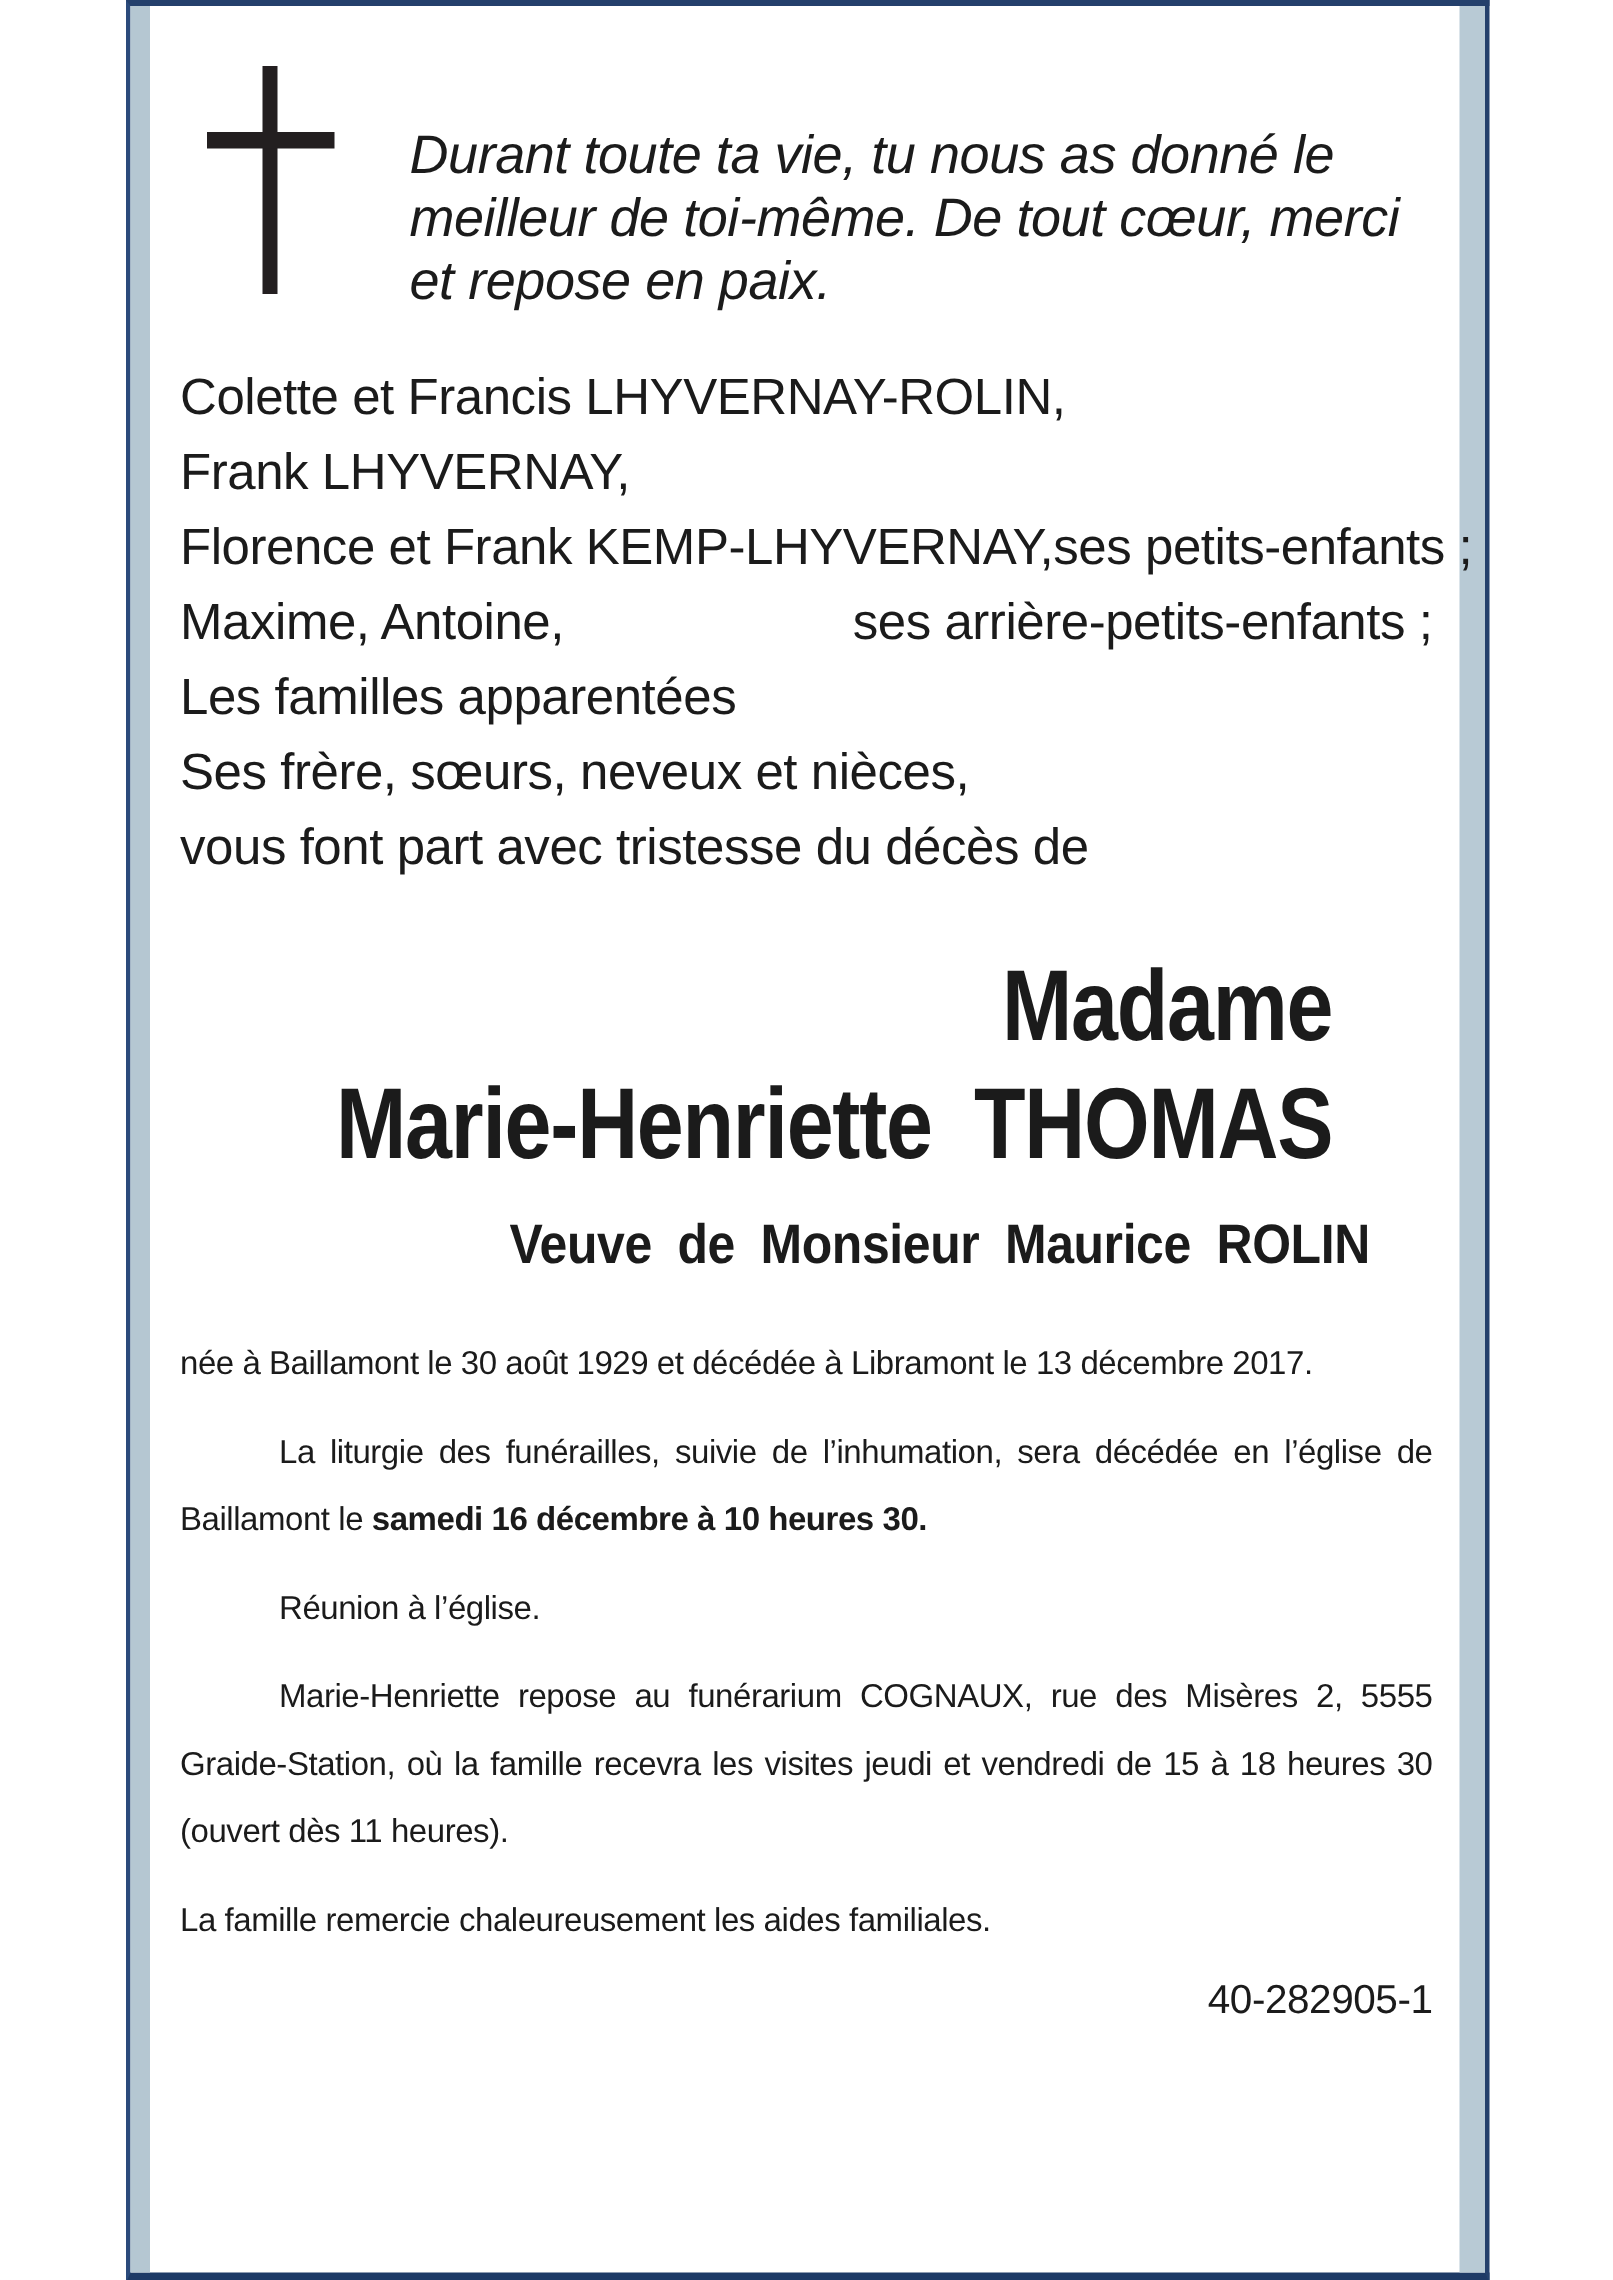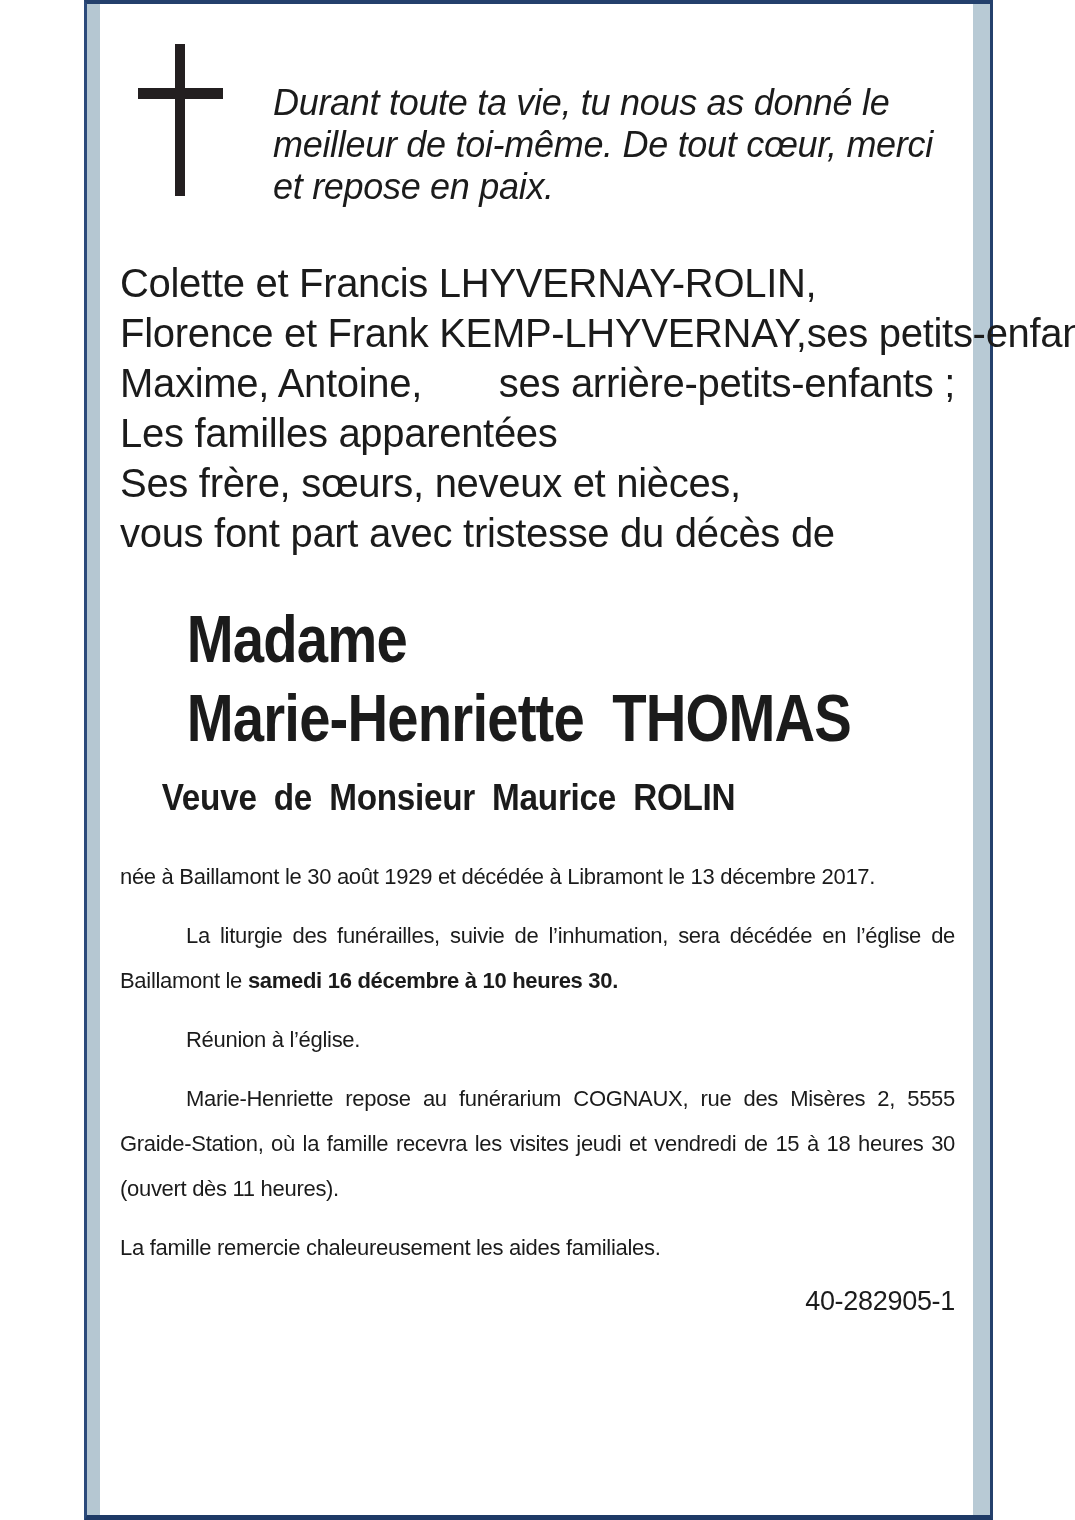--- a/index.html
+++ b/index.html
@@ -84,8 +84,8 @@
   }
   
   .family-list {
-    margin-top: 50px;
-    font-size: 40px;
+    margin-top: 32px;
+    font-size: 34px;
     letter-spacing: -0.3px;
   }
   .family-line {

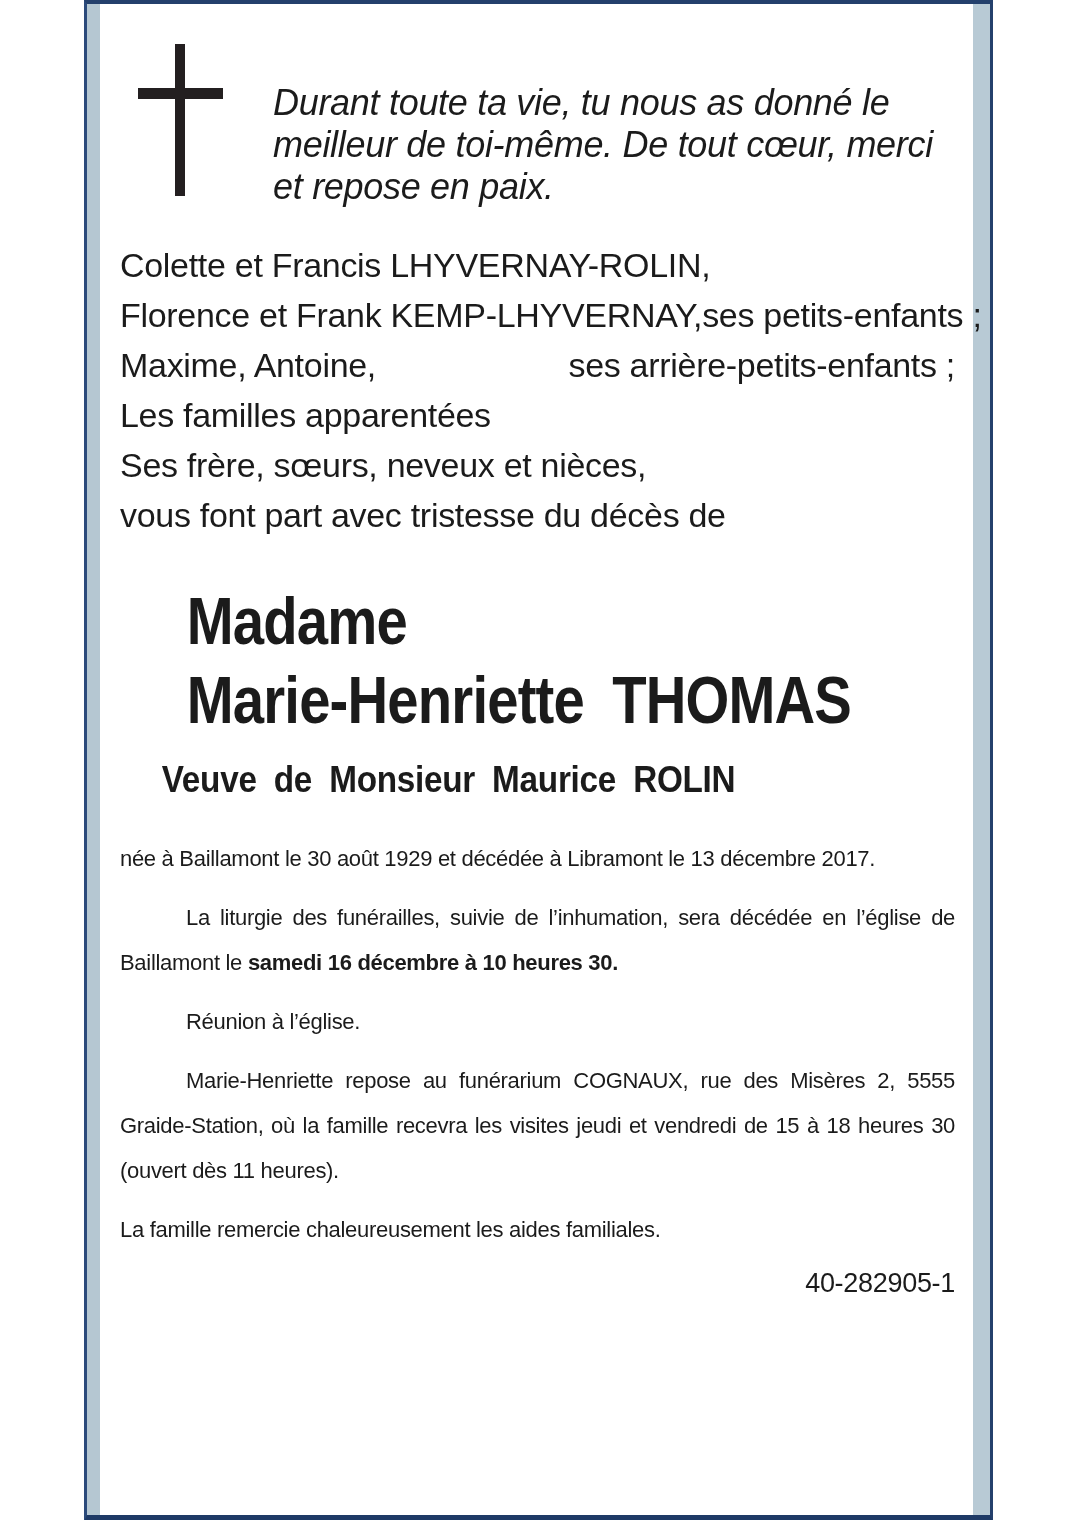--- a/index.html
+++ b/index.html
@@ -164,6 +164,10 @@
           <span>Colette et Francis LHYVERNAY-ROLIN,</span>
         </div>
         <div class="family-line">
+          <span>Frank LHYVERNAY,</span>
+          <span></span>
+        </div>
+        <div class="family-line">
           <span>Florence et Frank KEMP-LHYVERNAY,</span>
           <span>ses petits-enfants ;</span>
         </div>

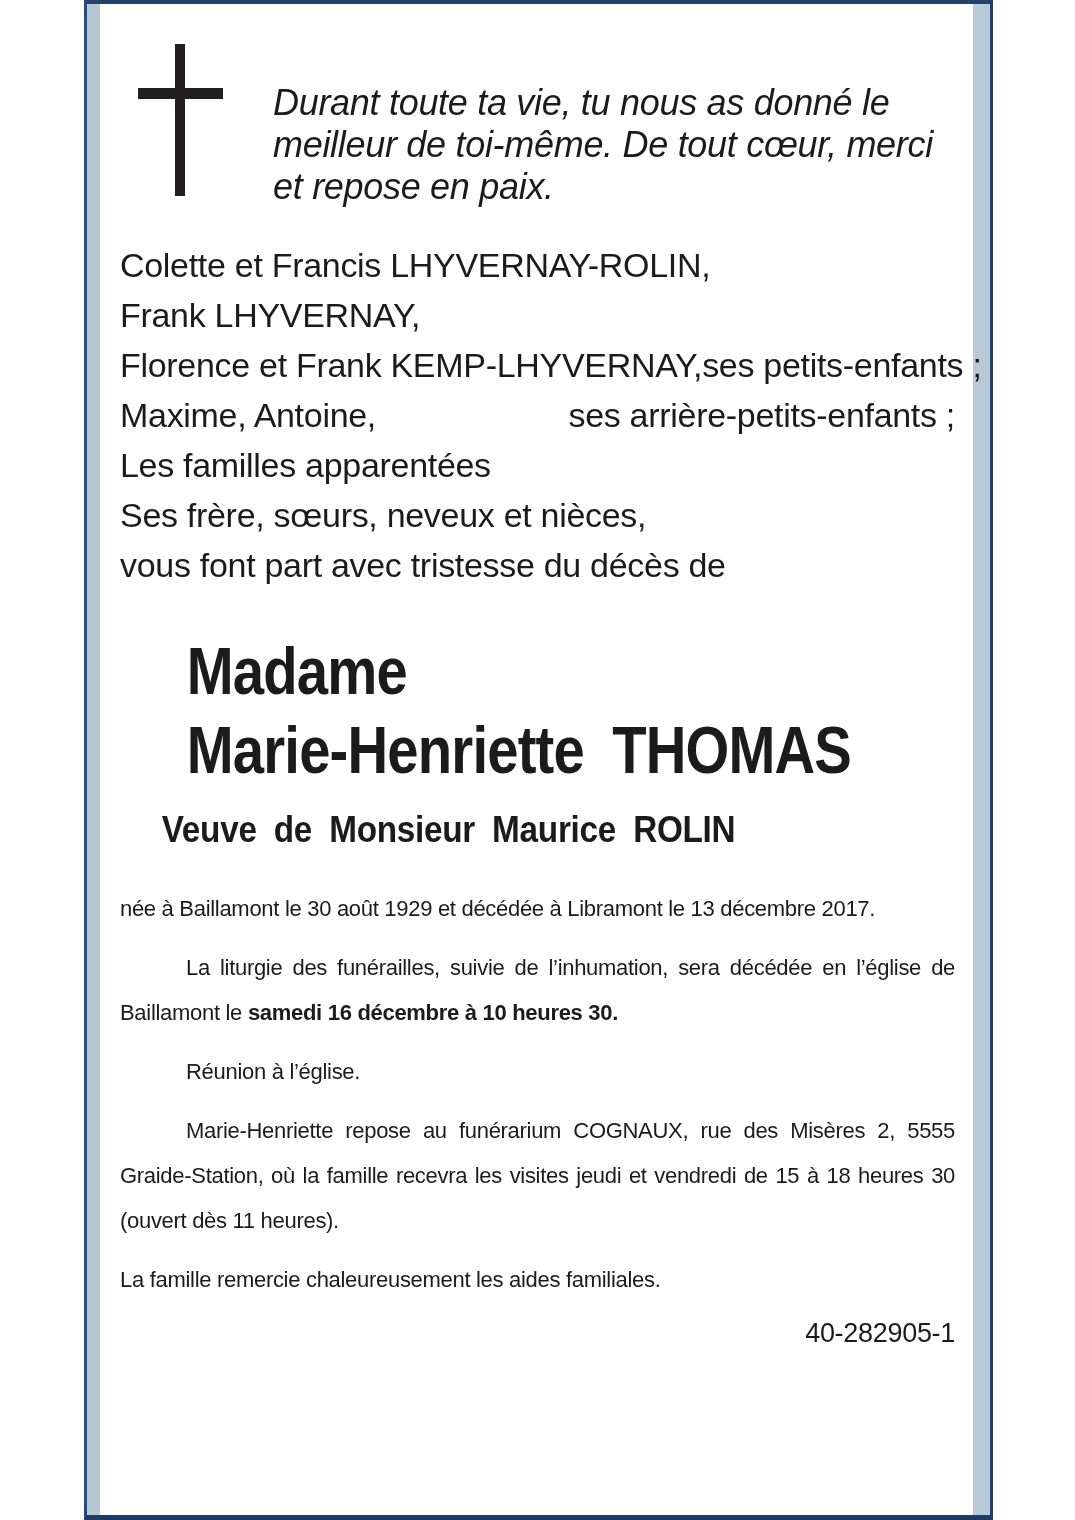--- a/index.html
+++ b/index.html
@@ -95,7 +95,7 @@
     white-space: nowrap;
   }
   
-  .title-block { text-align: left; }
+  .title-block { text-align: right; }
   .title-madame {
     margin-top: 42px;
     font-size: 67px;

